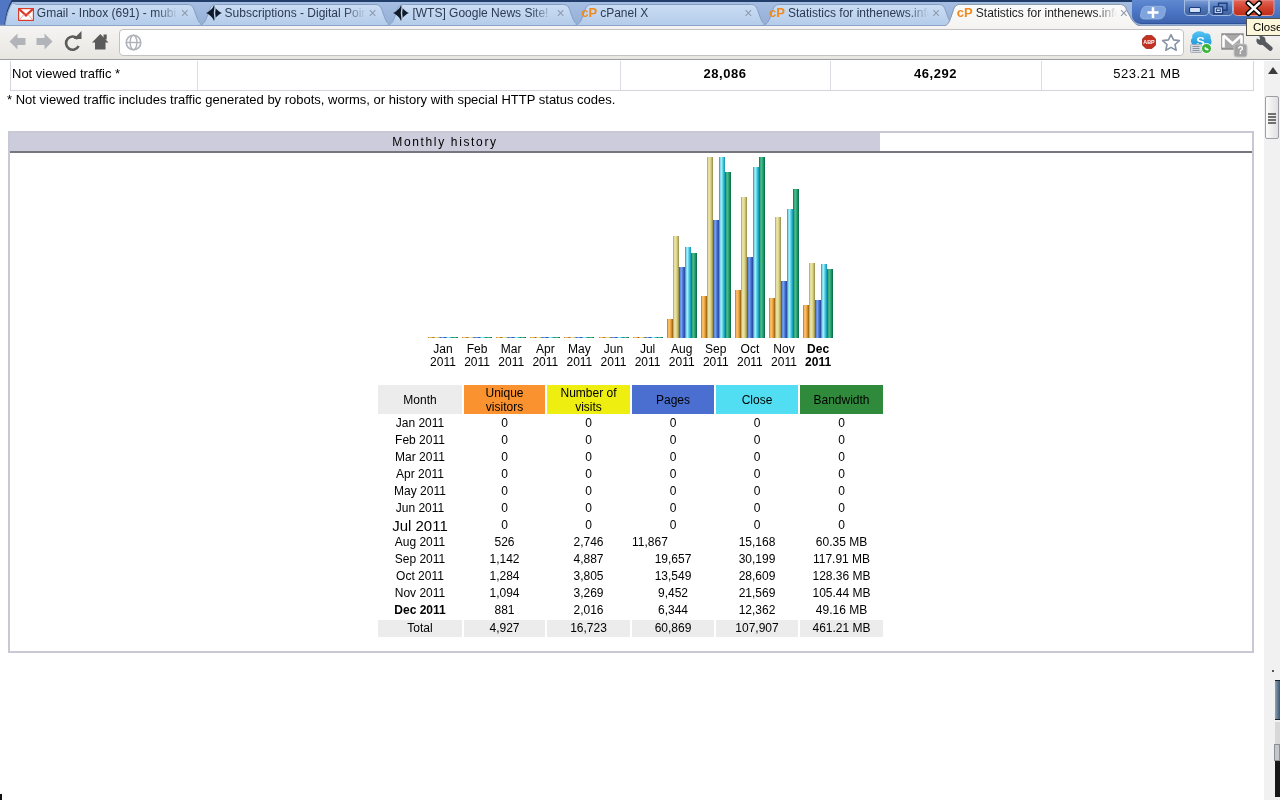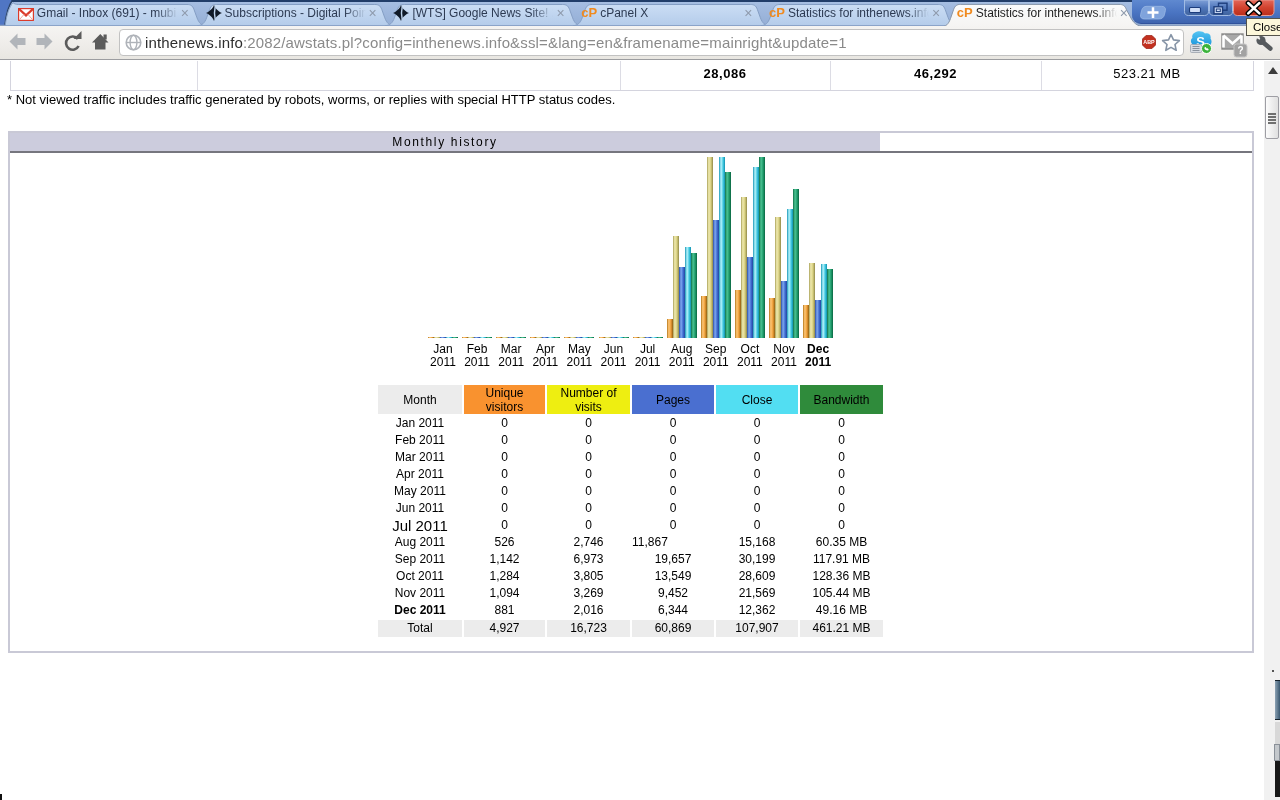--- a/index.html
+++ b/index.html
@@ -119,7 +119,6 @@
  <ellipse cx="8.5" cy="8.5" rx="3.4" ry="7.3" fill="none" stroke="#AFB3B9" stroke-width="1.4"></ellipse>
  <path d="M1.4,8.5 L15.6,8.5" stroke="#AFB3B9" stroke-width="1.4"></path>
 </svg>
-<div class="abs" style="left:145px;top:29px;height:27px;line-height:27px;font-size:15px;letter-spacing:0.15px;white-space:nowrap"><span style="color:#2E2E2E">inthenews.info</span><span style="color:#8A8A8A">:2082/awstats.pl?config=inthenews.info&amp;ssl=&amp;lang=en&amp;framename=mainright&amp;update=1</span></div>
 
 <svg class="abs" style="left:1142px;top:34.5px" width="14" height="14" viewBox="0 0 14 14">
  <polygon points="4.1,0.4 9.9,0.4 13.6,4.1 13.6,9.9 9.9,13.6 4.1,13.6 0.4,9.9 0.4,4.1" fill="#C33120" stroke="#9A2014" stroke-width="0.8"></polygon>

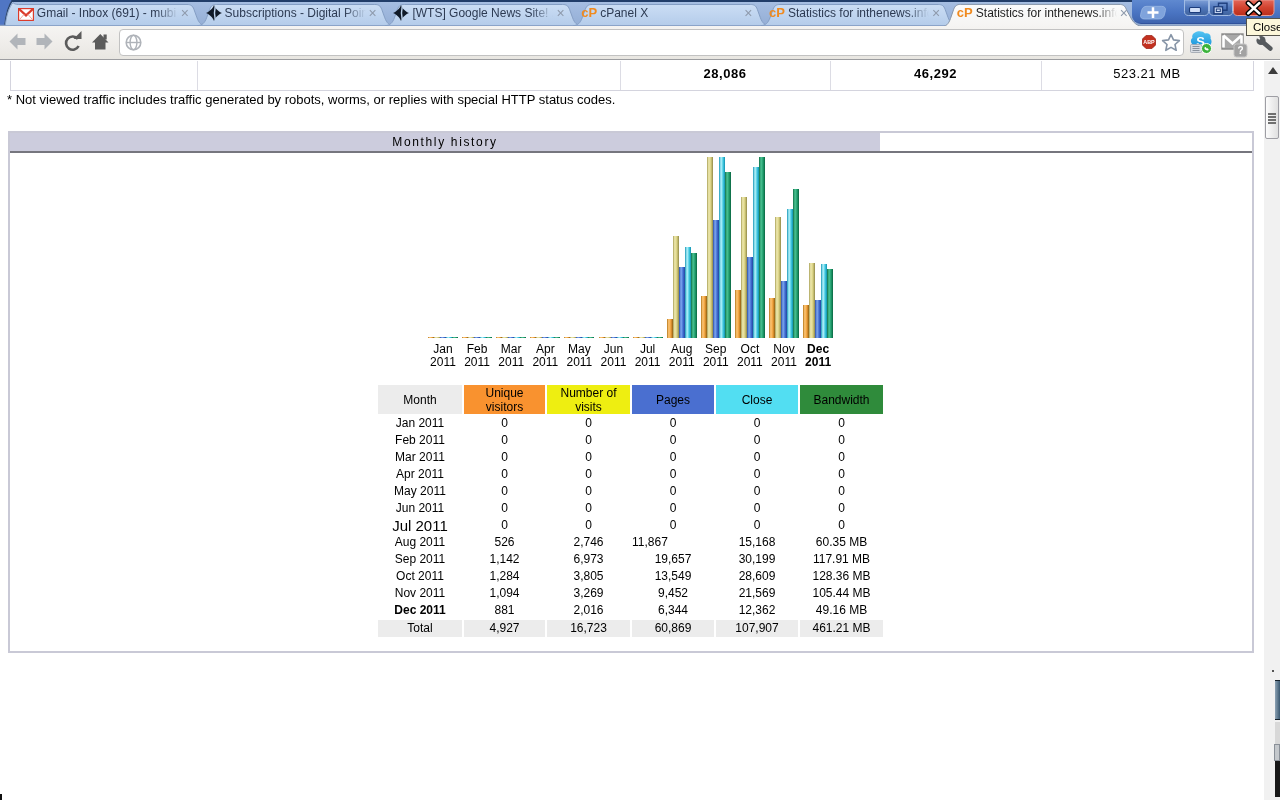--- a/index.html
+++ b/index.html
@@ -162,6 +162,7 @@
 <div class="abs" style="left:620px;top:61px;width:1px;height:29px;background:#DCDCE4"></div>
 <div class="abs" style="left:830px;top:61px;width:1px;height:29px;background:#DCDCE4"></div>
 <div class="abs" style="left:1041px;top:61px;width:1px;height:29px;background:#DCDCE4"></div>
+<div class="abs" style="left:12px;top:61px;width:184px;height:29px;line-height:26px;font-size:13px;color:#000">Not viewed traffic *</div>
 <div class="abs" style="left:620px;top:61px;width:210px;height:29px;line-height:26px;font-size:13px;letter-spacing:0.5px;font-weight:bold;text-align:center;color:#000">28,086</div>
 <div class="abs" style="left:830px;top:61px;width:211px;height:29px;line-height:26px;font-size:13px;letter-spacing:0.5px;font-weight:bold;text-align:center;color:#000">46,292</div>
 <div class="abs" style="left:1041px;top:61px;width:212px;height:29px;line-height:26px;font-size:13px;letter-spacing:0.5px;font-weight:normal;text-align:center;color:#000">523.21 MB</div>

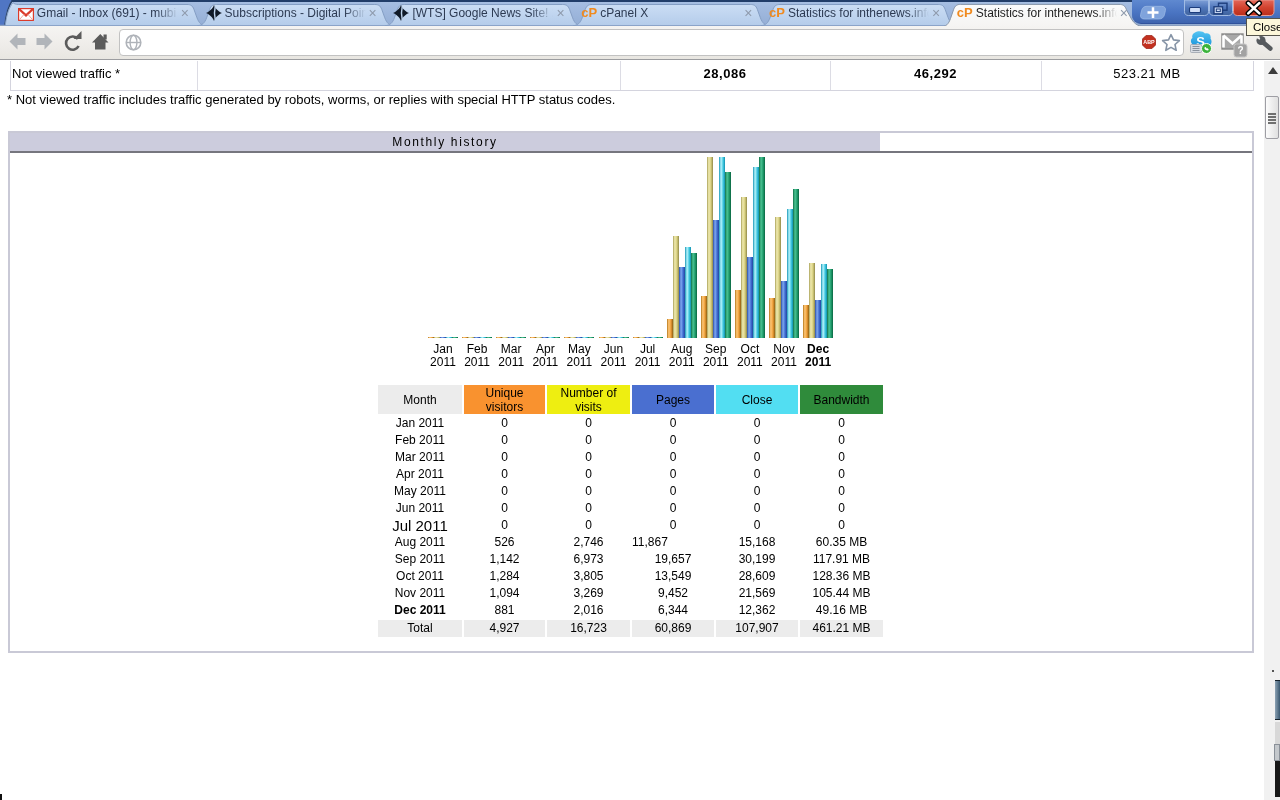--- a/index.html
+++ b/index.html
@@ -166,7 +166,7 @@
 <div class="abs" style="left:620px;top:61px;width:210px;height:29px;line-height:26px;font-size:13px;letter-spacing:0.5px;font-weight:bold;text-align:center;color:#000">28,086</div>
 <div class="abs" style="left:830px;top:61px;width:211px;height:29px;line-height:26px;font-size:13px;letter-spacing:0.5px;font-weight:bold;text-align:center;color:#000">46,292</div>
 <div class="abs" style="left:1041px;top:61px;width:212px;height:29px;line-height:26px;font-size:13px;letter-spacing:0.5px;font-weight:normal;text-align:center;color:#000">523.21 MB</div>
-<div class="abs" style="left:7px;top:91.5px;font-size:13px;color:#000">* Not viewed traffic includes traffic generated by robots, worms, or replies with special HTTP status codes.</div>
+<div class="abs" style="left:7px;top:91.5px;font-size:13px;color:#000">* Not viewed traffic includes traffic generated by robots, worms, or history with special HTTP status codes.</div>
 
 <div class="abs" style="left:8px;top:131px;width:1246px;height:522px;border:2px solid #C9C9D6;background:#fff"></div>
 <div class="abs" style="left:10px;top:133px;width:870px;height:18px;background:#CCCCDD"></div>

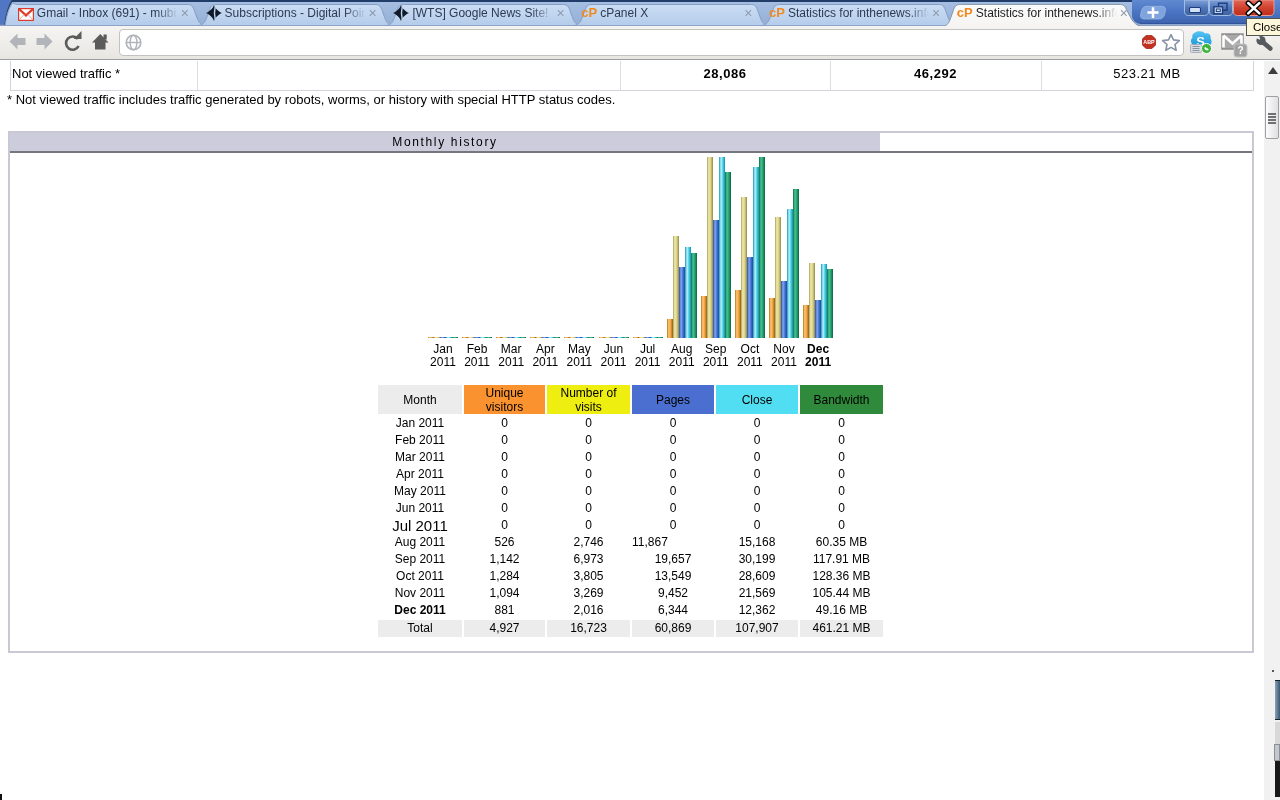--- a/index.html
+++ b/index.html
@@ -320,7 +320,7 @@
       <div class="abs" style="left:800px;top:535px;width:83px;height:15px;font-size:12px;color:#000;text-align:center;line-height:15px">60.35 MB</div>
       <div class="abs" style="left:378px;top:552px;width:84px;height:15px;font-size:12px;color:#000;text-align:center;line-height:15px">Sep 2011</div>
       <div class="abs" style="left:464px;top:552px;width:81px;height:15px;font-size:12px;color:#000;text-align:center;line-height:15px">1,142</div>
-      <div class="abs" style="left:547px;top:552px;width:83px;height:15px;font-size:12px;color:#000;text-align:center;line-height:15px">6,973</div>
+      <div class="abs" style="left:547px;top:552px;width:83px;height:15px;font-size:12px;color:#000;text-align:center;line-height:15px">4,887</div>
       <div class="abs" style="left:632px;top:552px;width:82px;height:15px;font-size:12px;color:#000;text-align:center;line-height:15px">19,657</div>
       <div class="abs" style="left:716px;top:552px;width:82px;height:15px;font-size:12px;color:#000;text-align:center;line-height:15px">30,199</div>
       <div class="abs" style="left:800px;top:552px;width:83px;height:15px;font-size:12px;color:#000;text-align:center;line-height:15px">117.91 MB</div>

